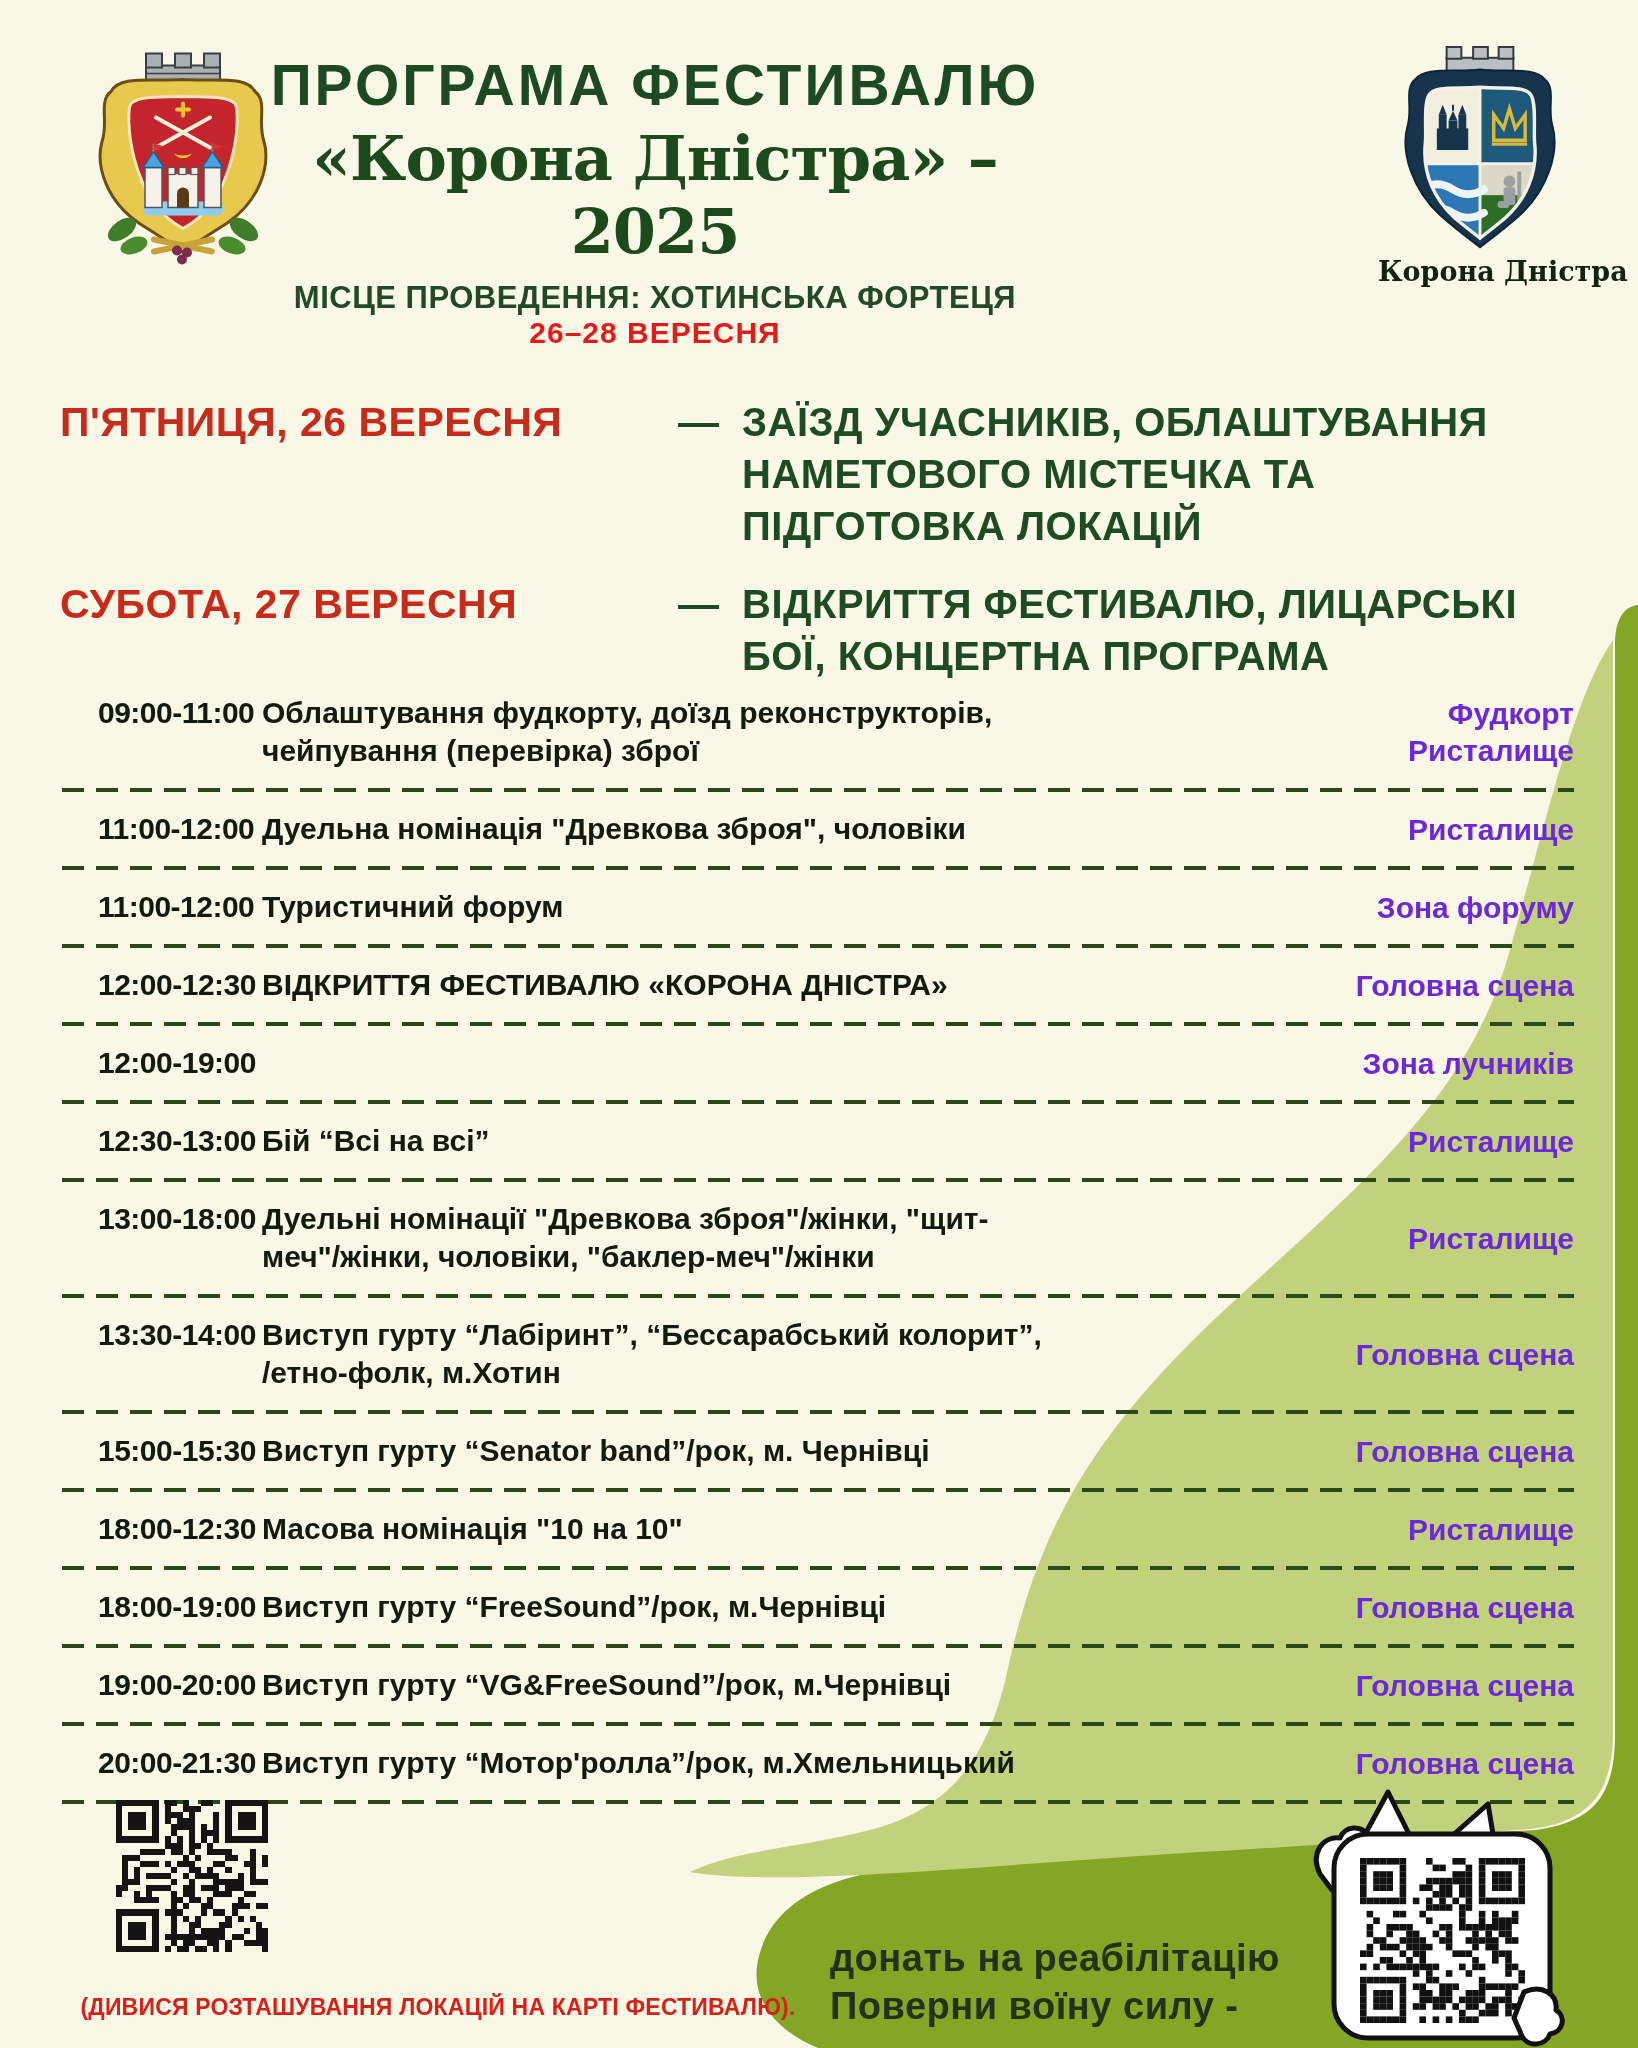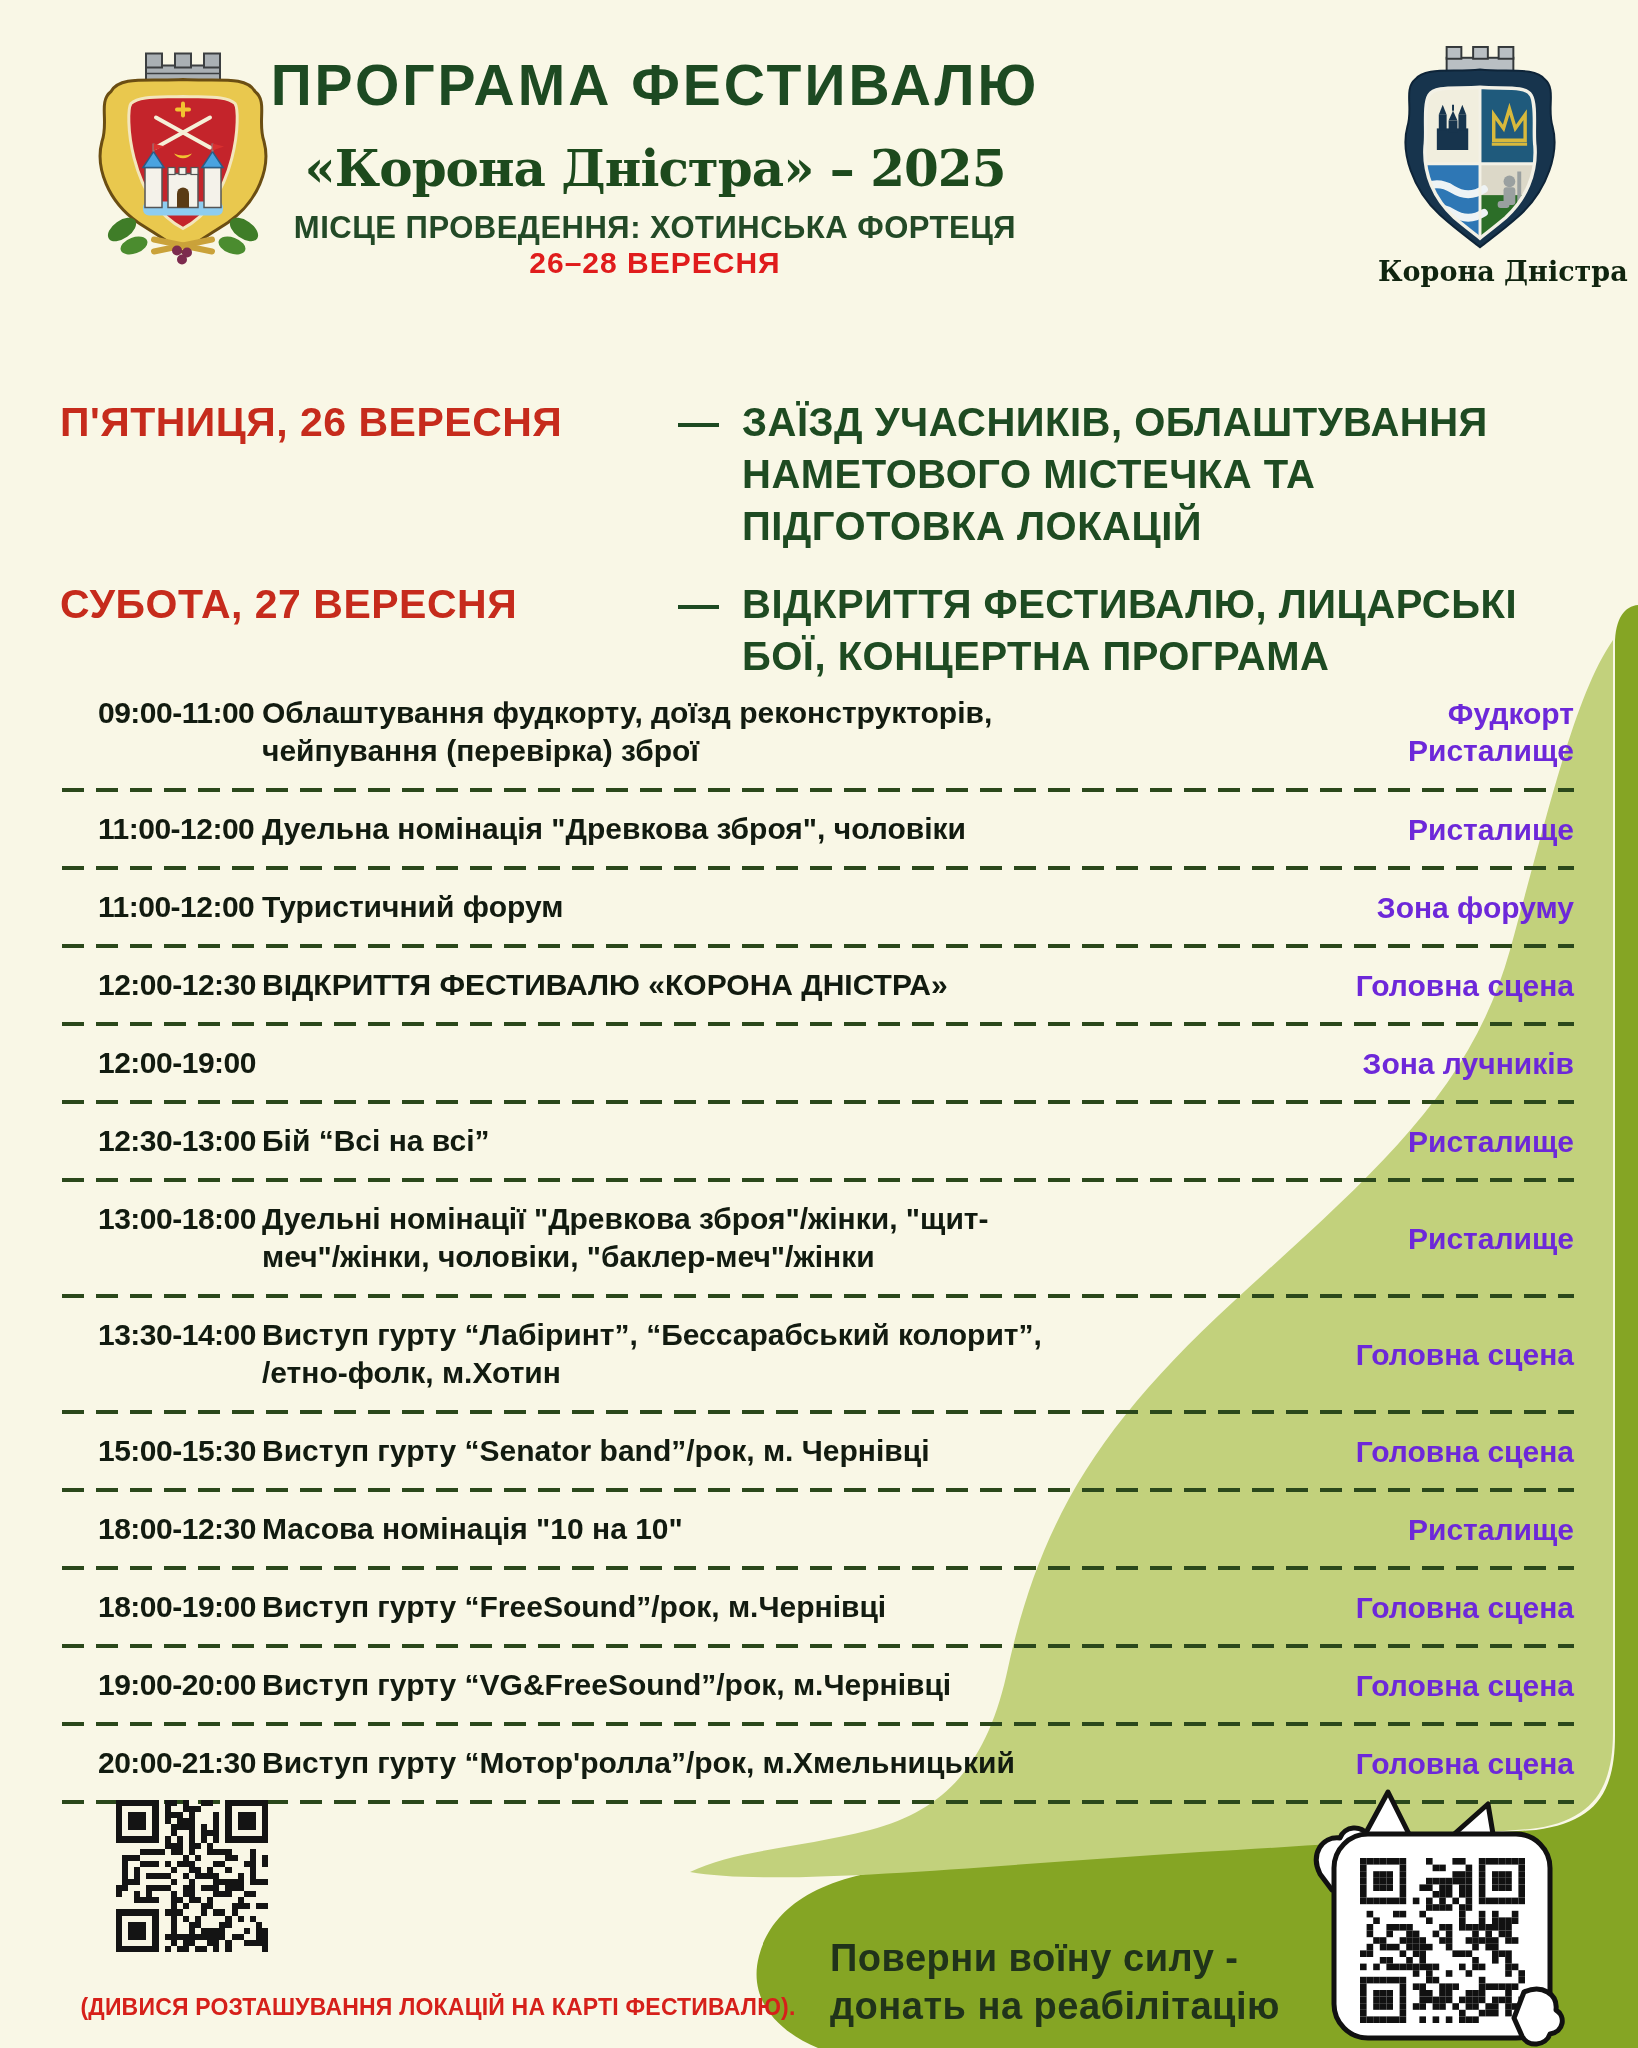--- a/index.html
+++ b/index.html
@@ -26,8 +26,8 @@
   .title-block{left:240px; top:52px; width:830px; text-align:center;}
   .title-1{font-size:57px; font-weight:bold; color:var(--green); letter-spacing:3px;}
   .title-2{
-    margin-top:21px; font-family:"DejaVu Serif", serif; font-weight:bold;
-    font-size:50px; color:#1d4a1d; letter-spacing:-1px;
+    margin-top:4px; font-family:"DejaVu Serif", serif; font-weight:bold;
+    font-size:62px; color:#1d4a1d; letter-spacing:-1px;
   }
   .venue{margin-top:12px; font-size:31px; font-weight:bold; color:#234a27; letter-spacing:.5px;}
   .dates{font-size:30px; font-weight:bold; color:#e01c1c; letter-spacing:1px;}

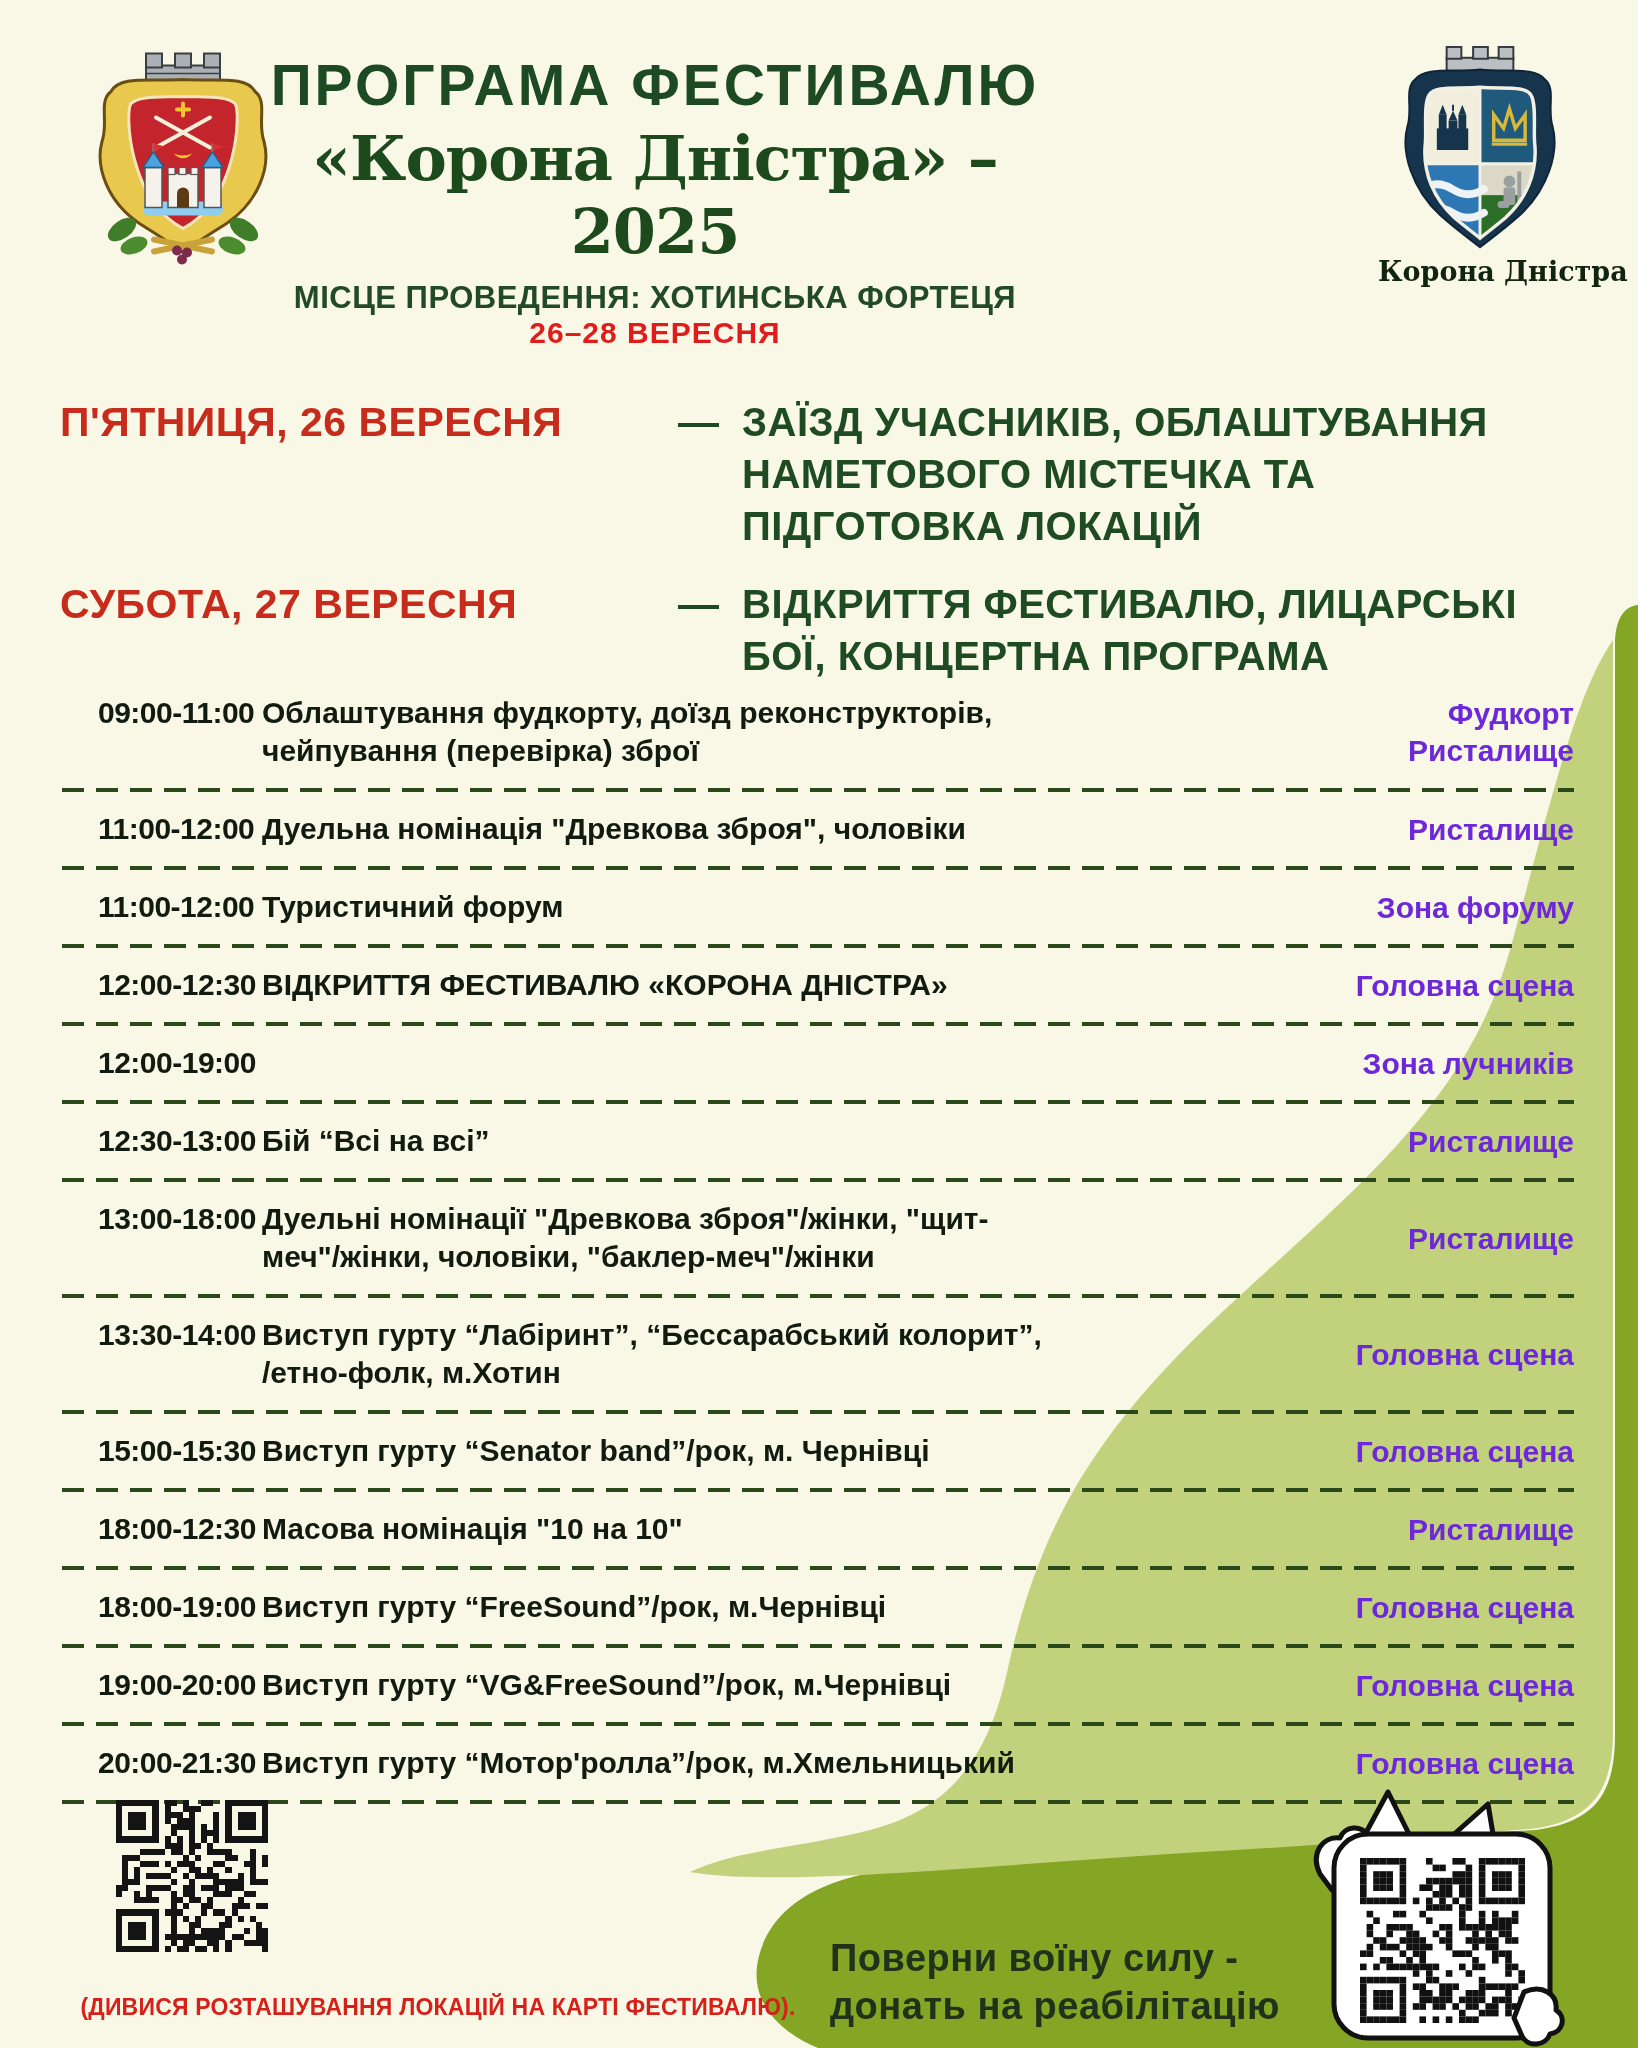--- a/index.html
+++ b/index.html
@@ -616,8 +616,8 @@
 <div class="layer map-caption">(ДИВИСЯ РОЗТАШУВАННЯ ЛОКАЦІЙ НА КАРТІ ФЕСТИВАЛЮ).</div>
 
 <div class="layer donate-text">
+  <div>донать на реабілітацію</div>
   <div>Поверни воїну силу -</div>
-  <div>донать на реабілітацію</div>
 </div>
 
 <div class="layer donate-assembly">

